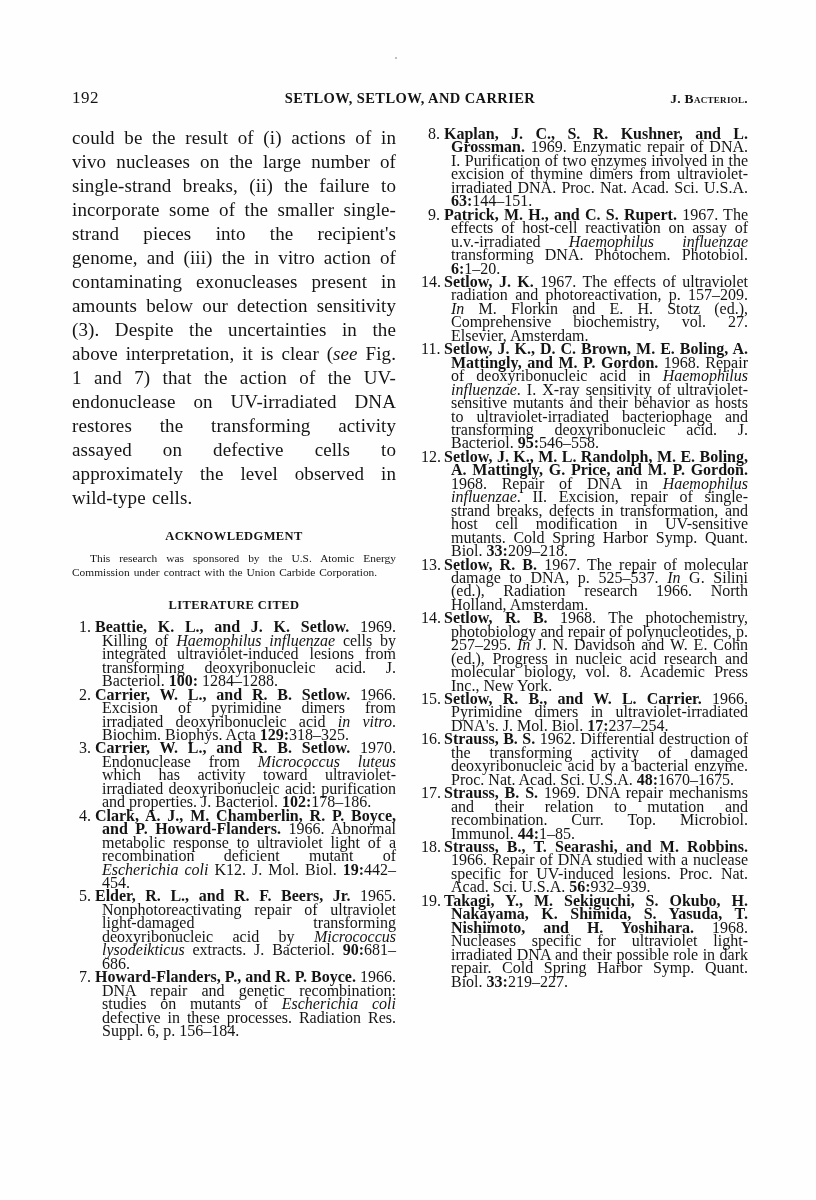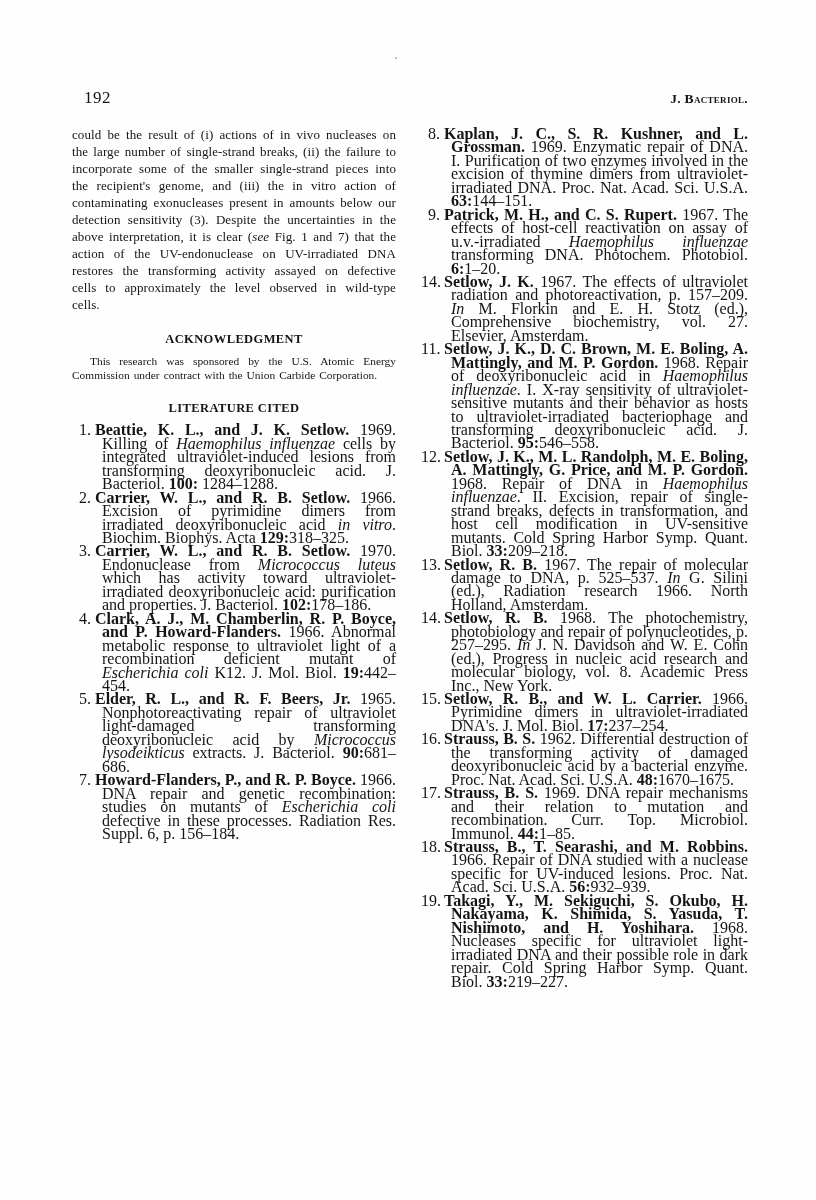--- a/index.html
+++ b/index.html
@@ -24,7 +24,7 @@
   }
   .page-number {
     position: absolute; left: 0; top: 0;
-    font-size: 17px; letter-spacing: 0.5px; margin-left: 12px;
+    font-size: 17px; letter-spacing: 0.5px;
   }
   .running-head {
     position: absolute; left: 0; right: 0; top: 2px;

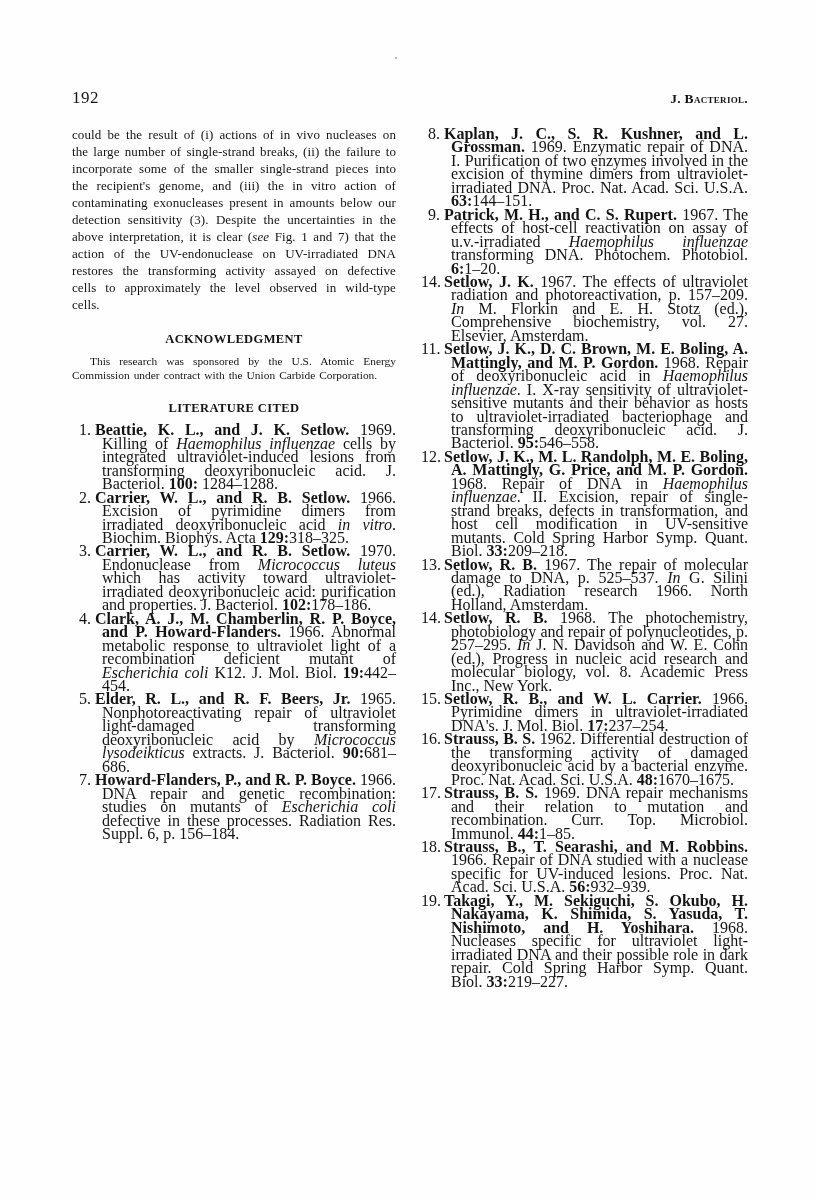--- a/index.html
+++ b/index.html
@@ -85,6 +85,7 @@
 
   <div class="header">
     <span class="page-number">192</span>
+    <span class="running-head">SETLOW, SETLOW, AND CARRIER</span>
     <span class="journal-name">J. Bacteriol.</span>
   </div>
 

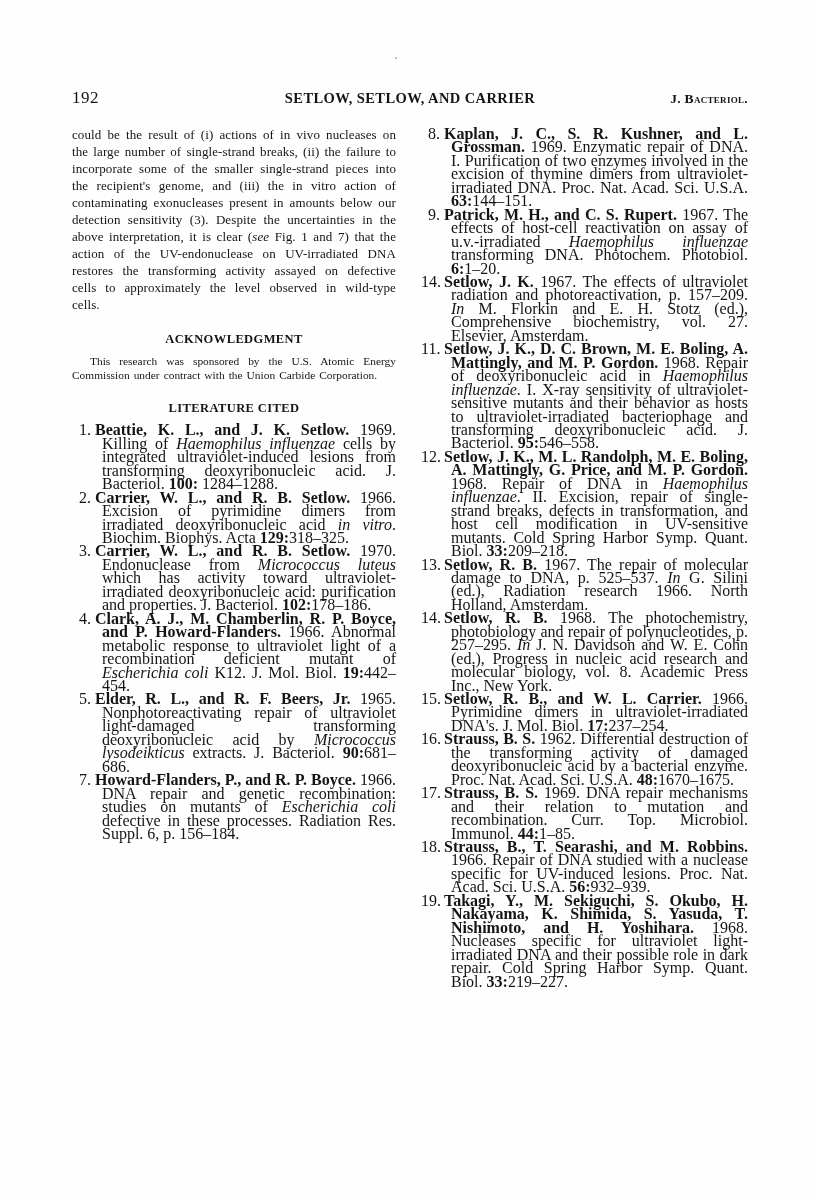--- a/index.html
+++ b/index.html
@@ -45,7 +45,7 @@
   .col-right { width: 327px; }
 
   .body-paragraph {
-    font-size: 13px; line-height: 17px;
+    font-size: 19px; line-height: 24px;
     text-align: justify;
     letter-spacing: 0.1px;
     word-spacing: 1.5px;

